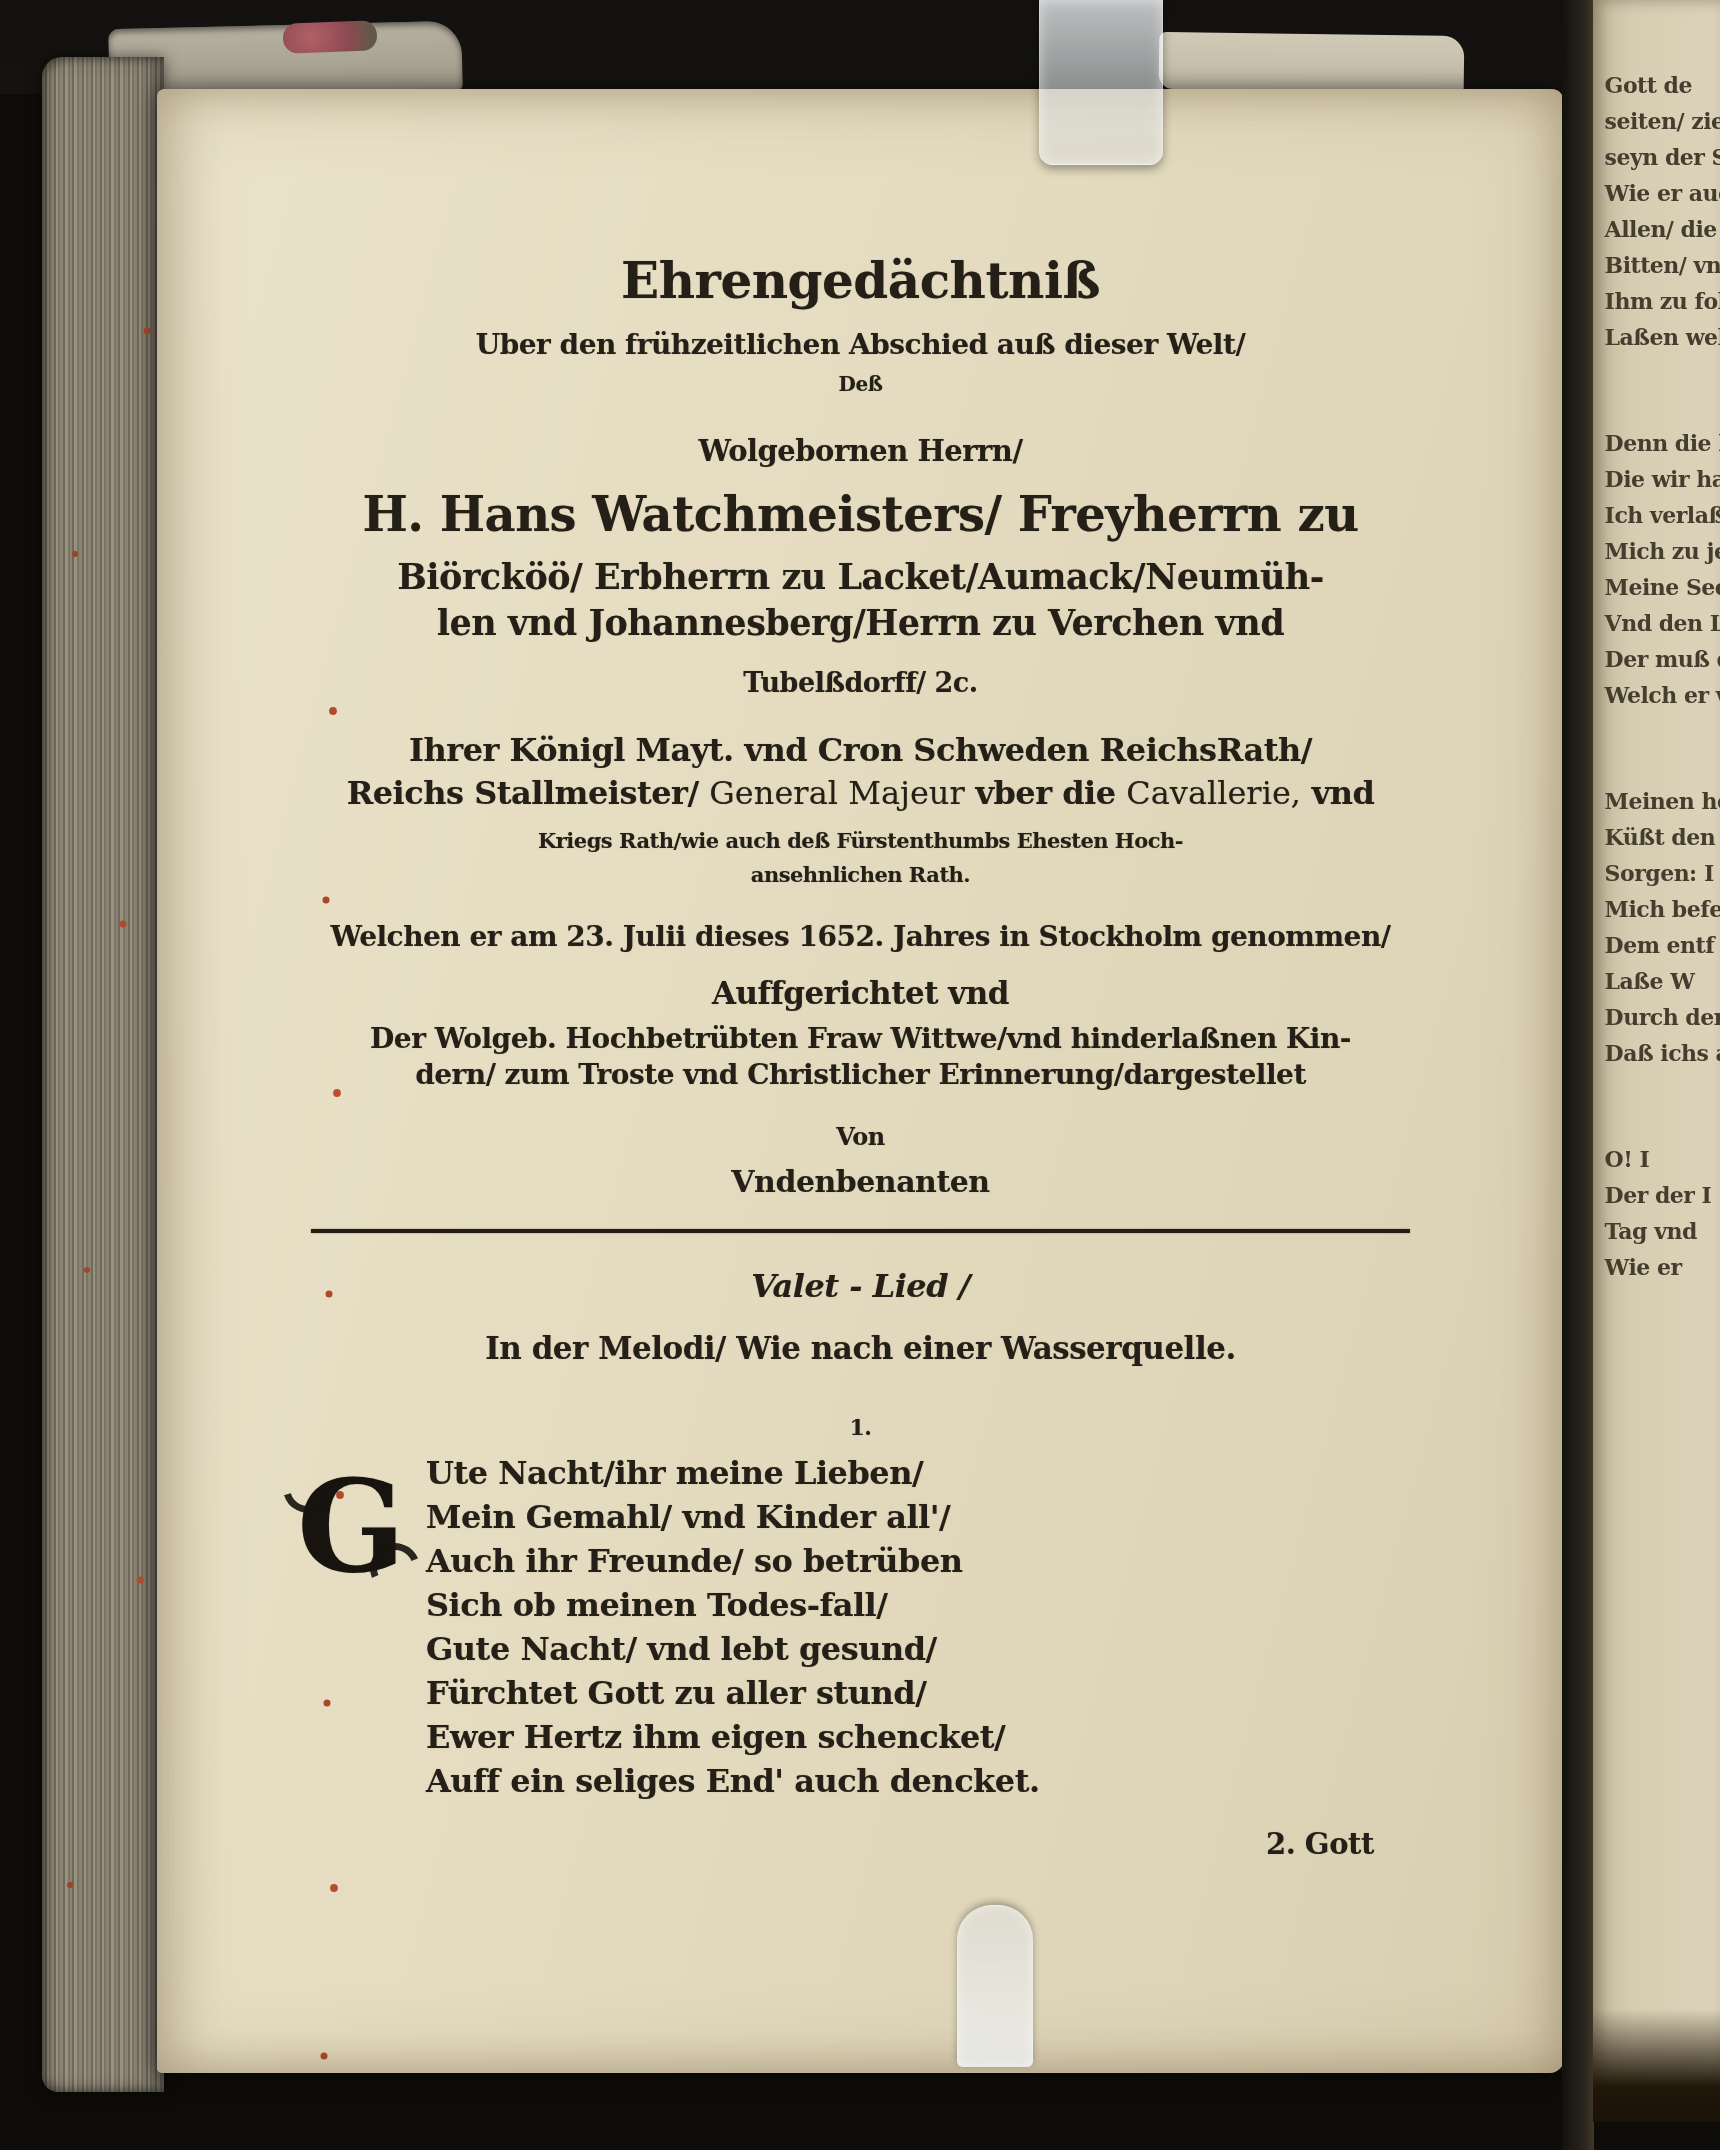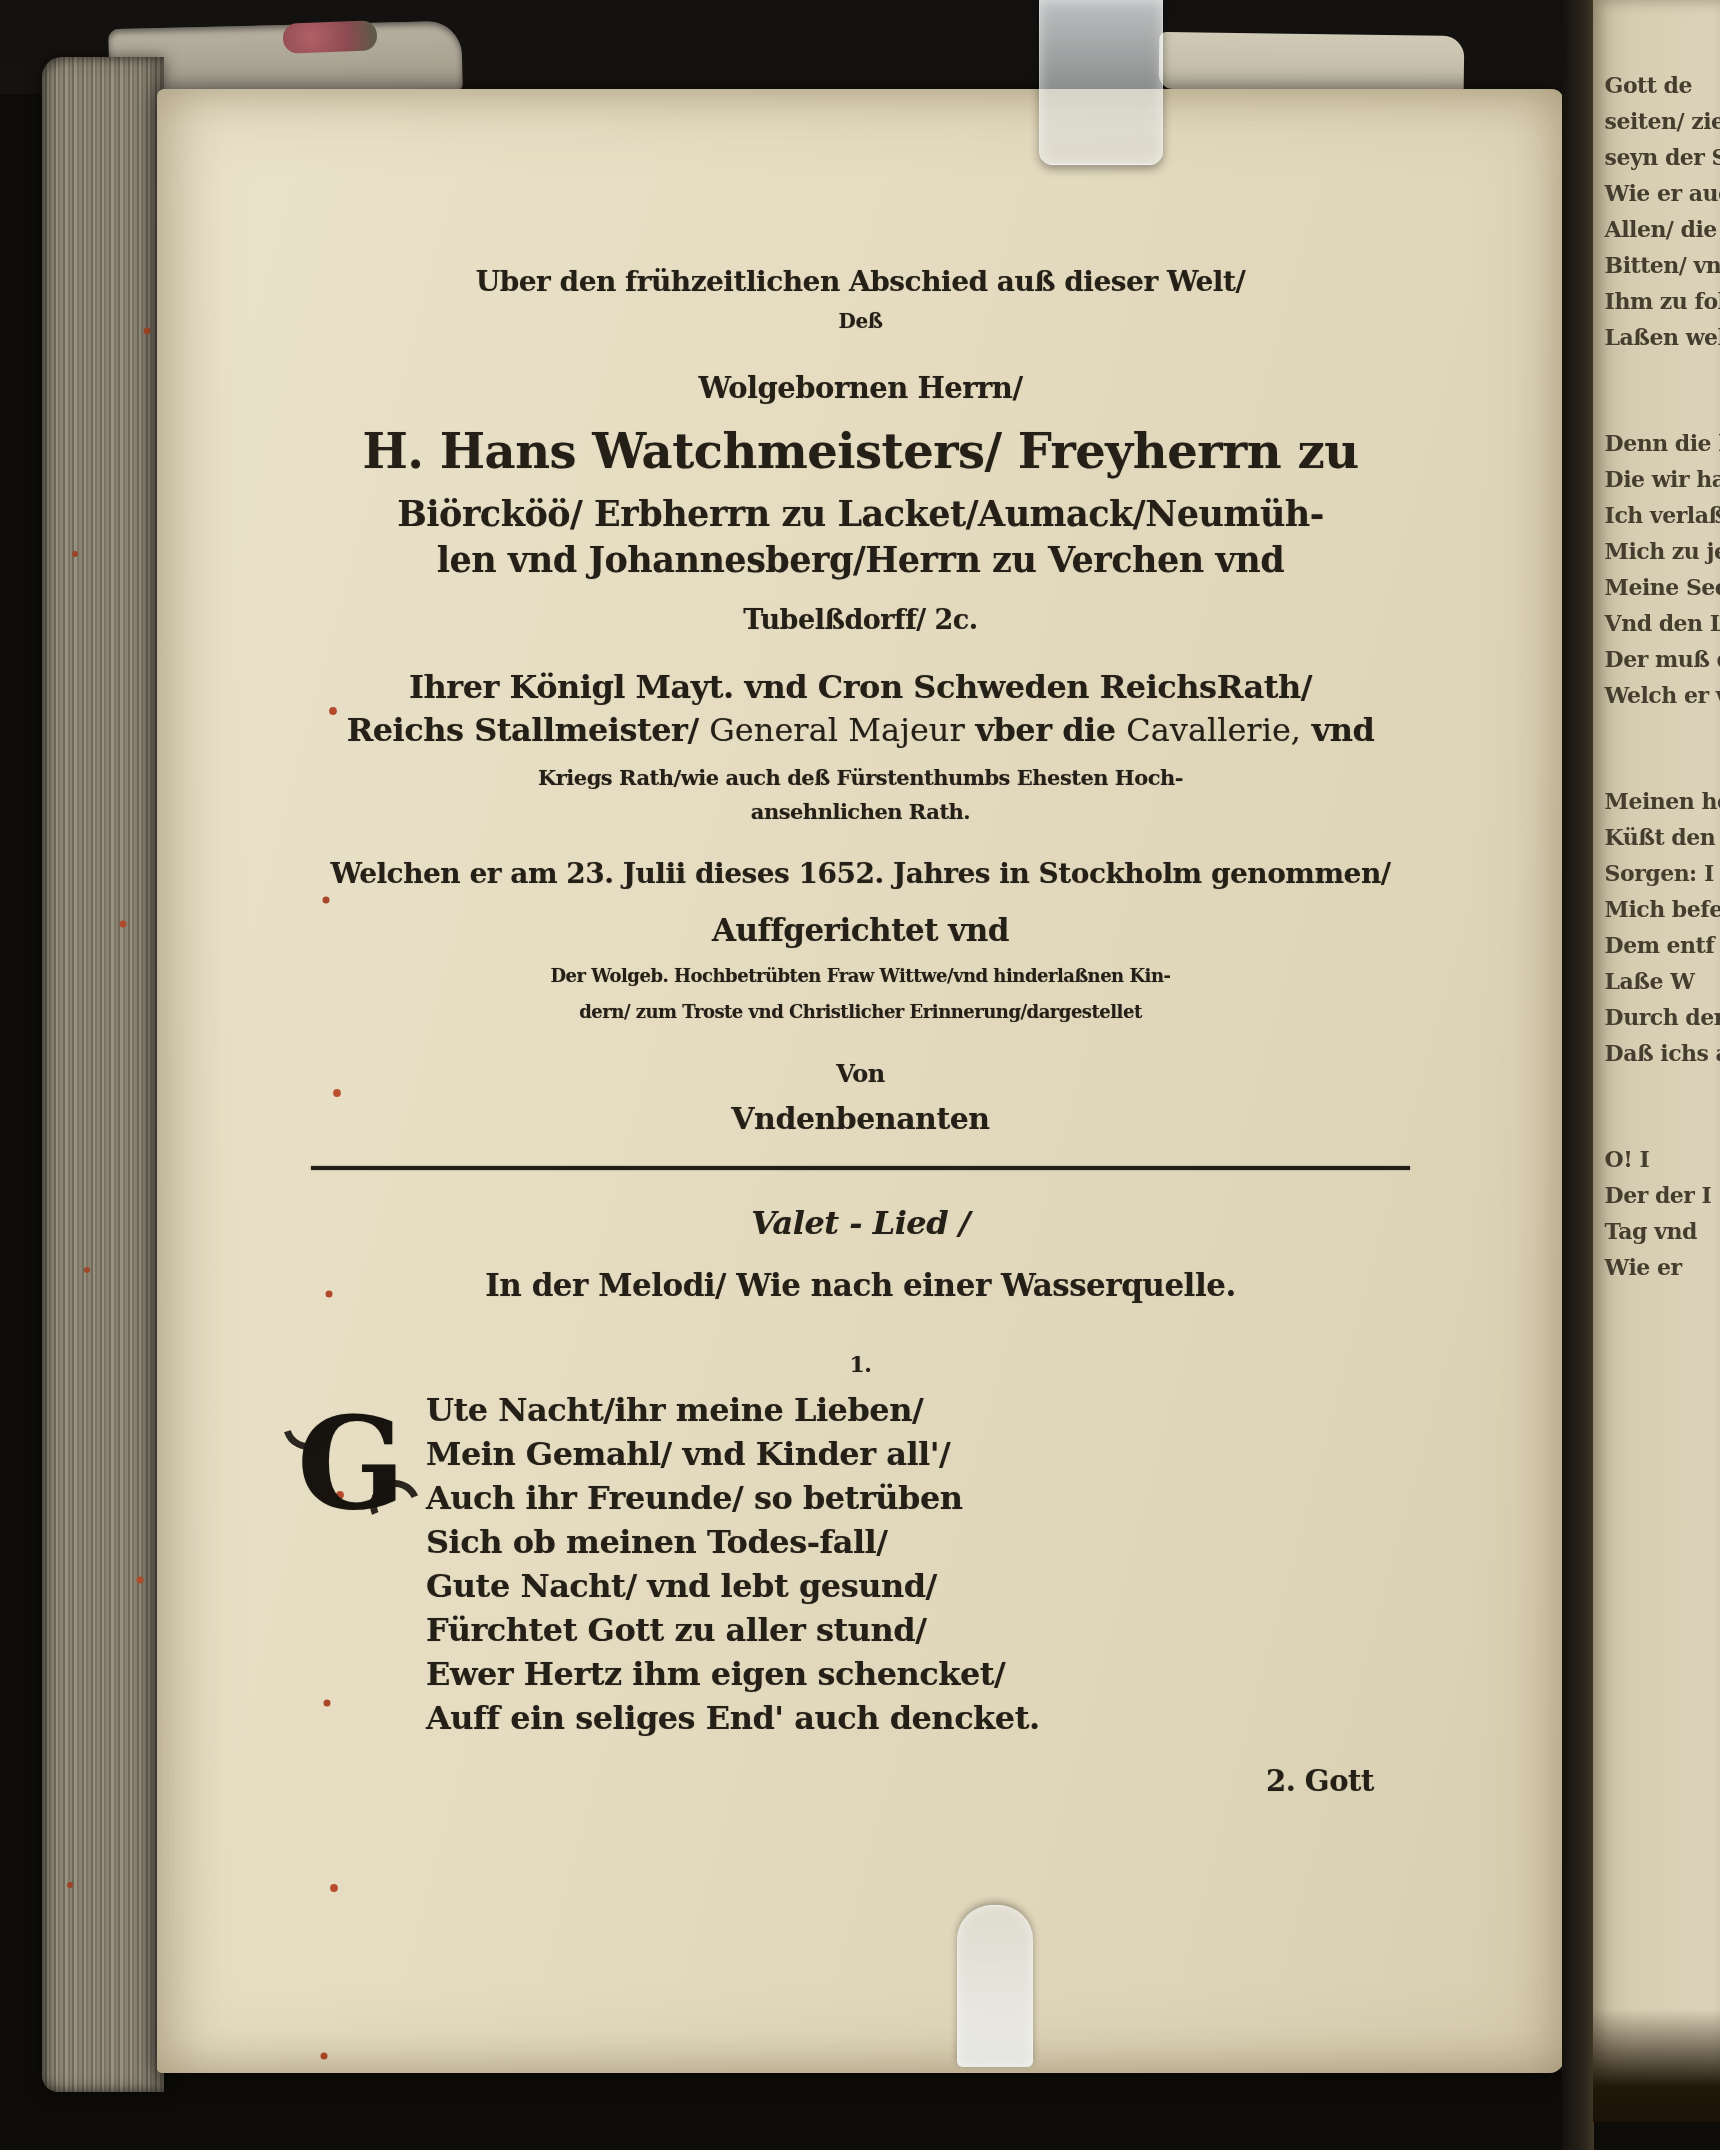--- a/index.html
+++ b/index.html
@@ -120,6 +120,7 @@
     <div class="page-speckles"></div>
     <div class="content">
 
+      <div class="t-title ink b">Ehrengedächtniß</div>
       <div class="t-sub ink b">Uber den frühzeitlichen Abschied auß dieser Welt/</div>
       <div class="t-dess ink b">Deß</div>
       <div class="t-wolge ink b">Wolgebornen Herrn/</div>

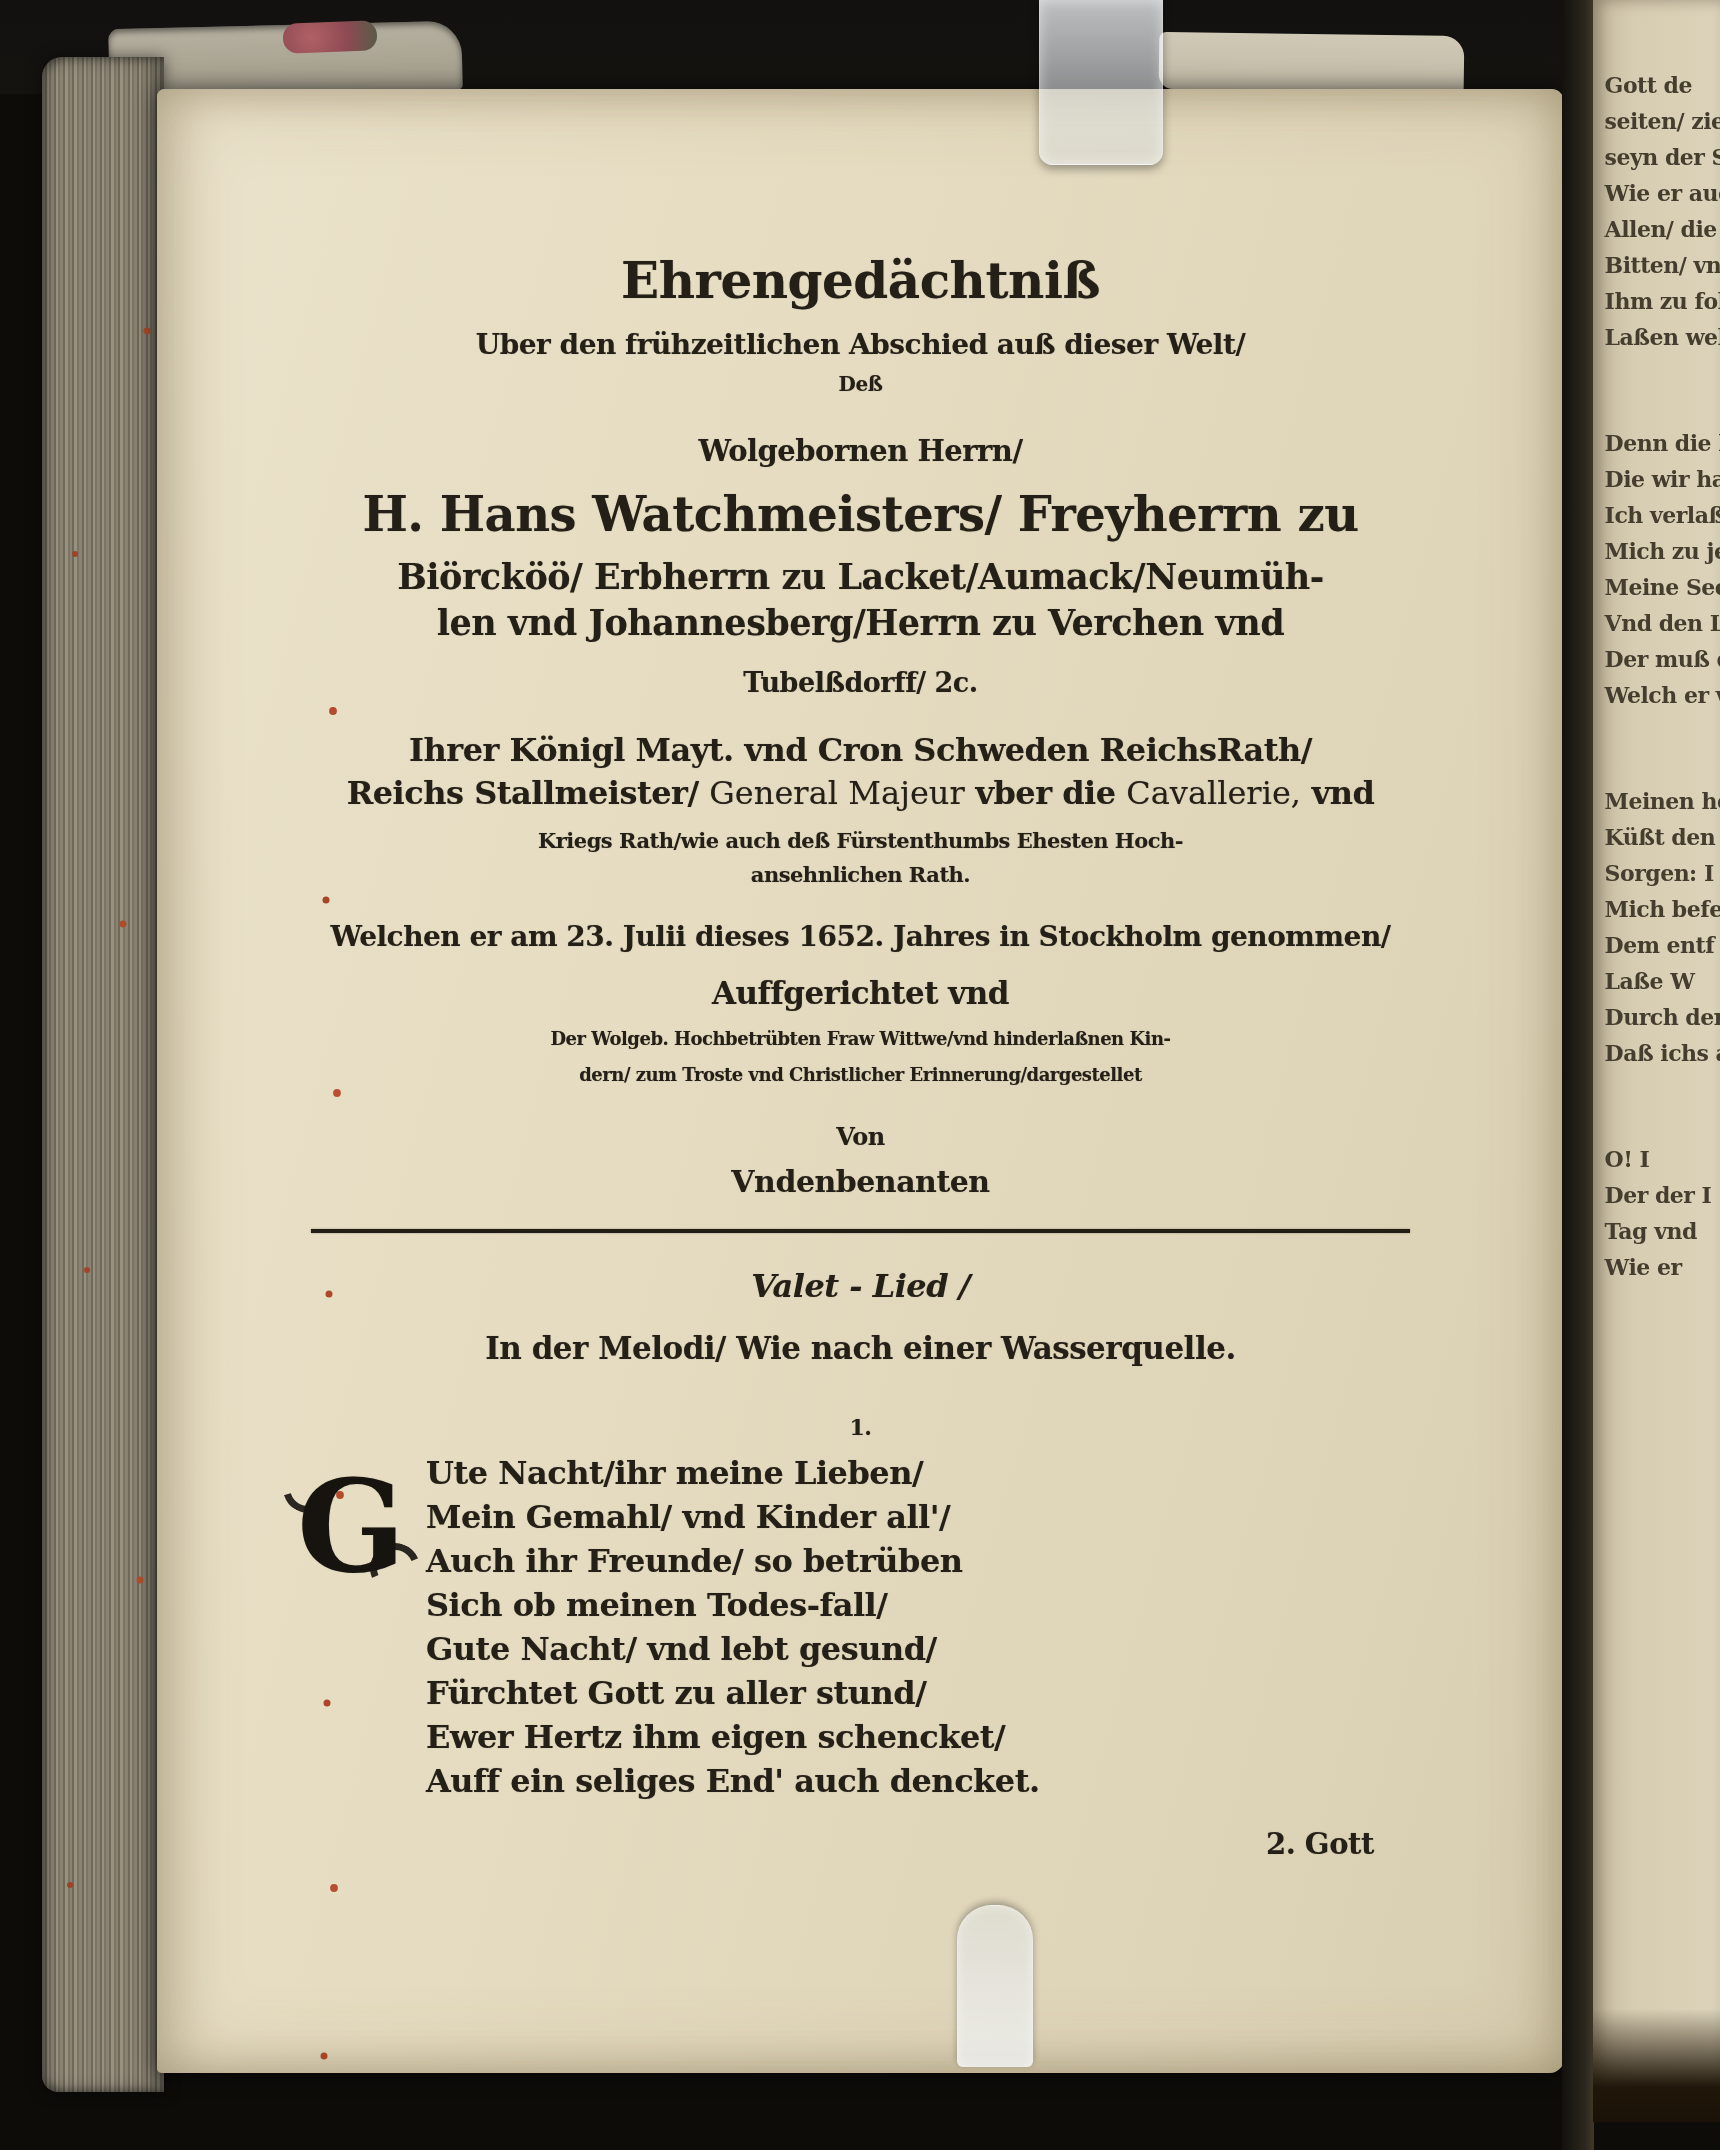--- a/index.html
+++ b/index.html
@@ -60,7 +60,7 @@
   .t-kriegs  { font-size:21px;  line-height:34px;  margin-top:8.7px; }
   .t-welchen { font-size:28px;  line-height:36px;  margin-top:27px; }
   .t-auffger { font-size:31px;  line-height:29px;  margin-top:24px; }
-  .t-wittwe  { font-size:18px;  line-height:36px;  margin-top:13.6px; }
+  .t-wittwe  { font-size:28px;  line-height:36px;  margin-top:13.6px; }
   .t-von     { font-size:24px;  line-height:30px;  margin-top:29px; }
   .t-vnden   { font-size:30px;  line-height:37px;  margin-top:10.6px; }
   .rule      { width:1099px; height:3.9px; background:#221d15; margin:29px auto 0 auto; box-shadow:0 0 1.5px rgba(35,28,18,.6); }

